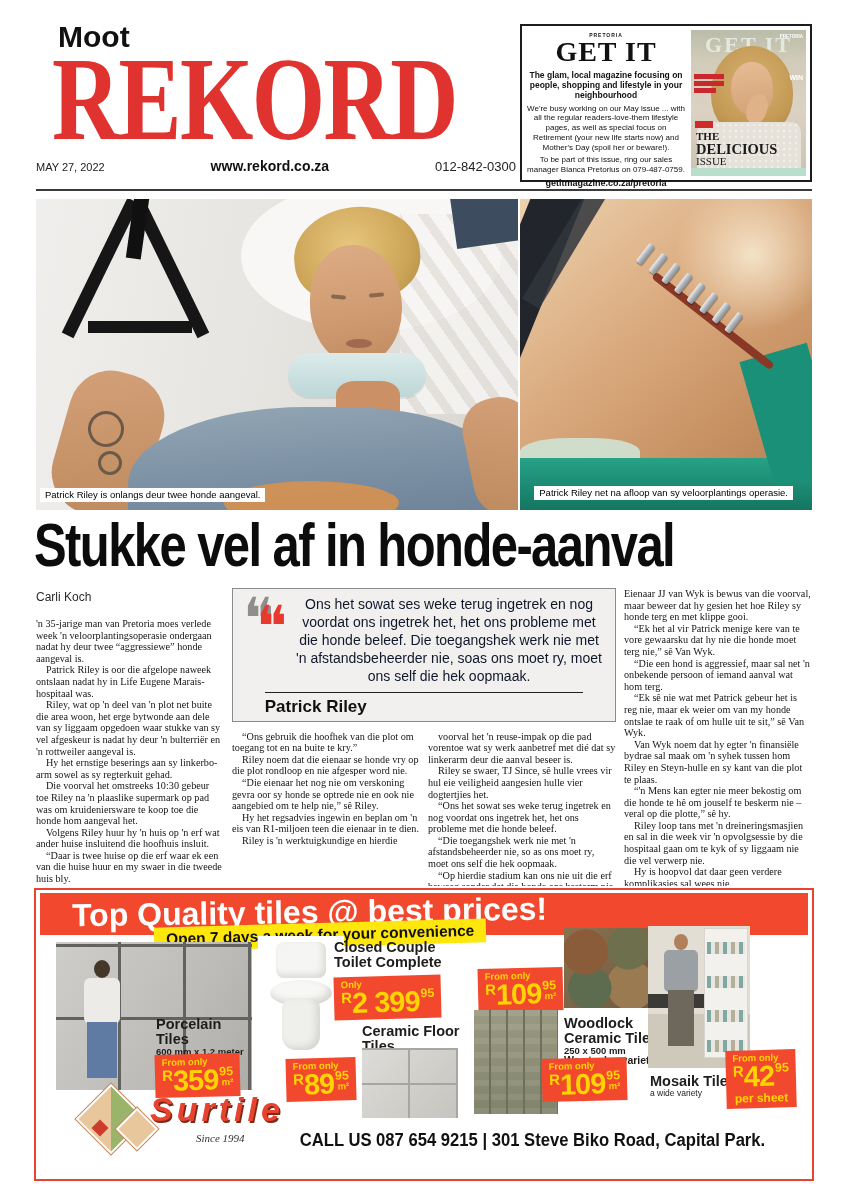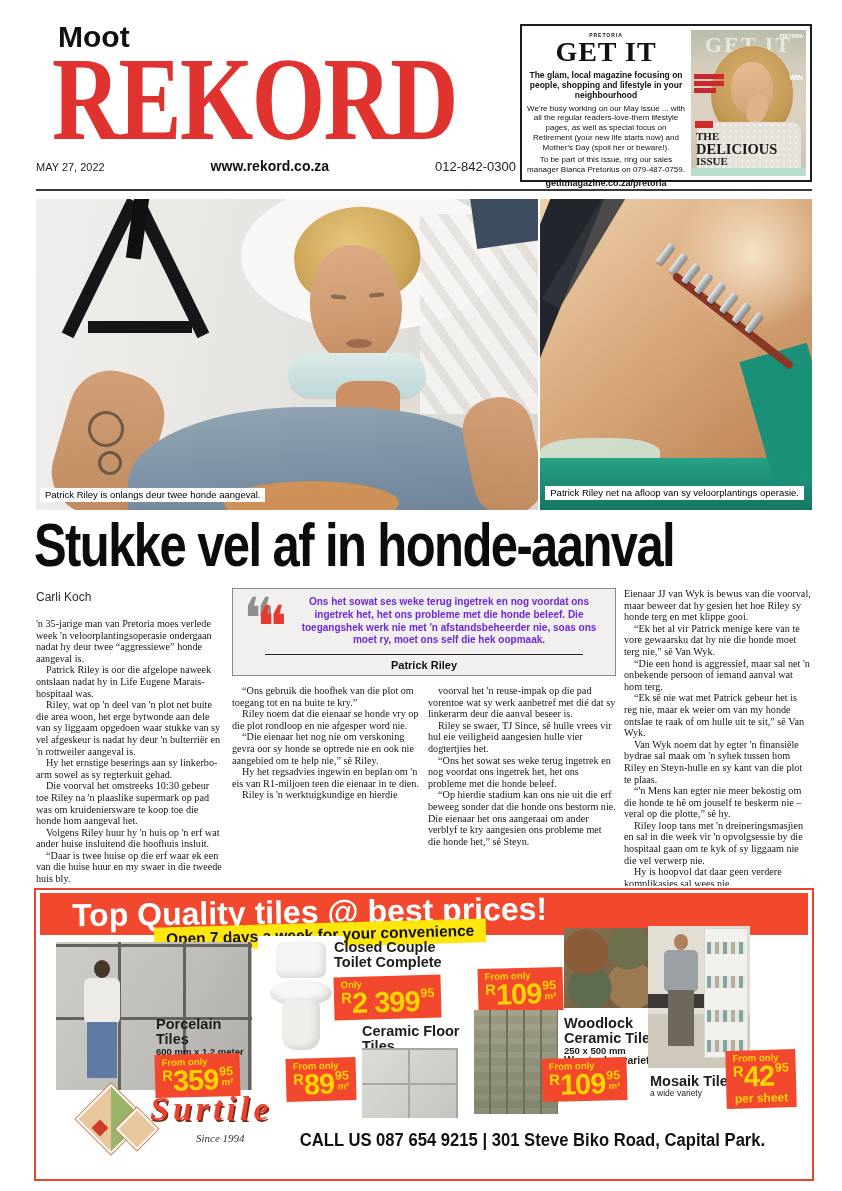--- a/index.html
+++ b/index.html
@@ -44,7 +44,7 @@
   .cv-alltag{position:absolute;left:4px;bottom:48px;width:18px;height:7px;background:#d02b28;}
   .cv-the{position:absolute;left:5px;bottom:34px;font-family:"Liberation Serif",serif;font-weight:bold;font-size:11px;color:#191919;line-height:1;}
   .cv-delicious{position:absolute;left:5px;bottom:20px;font-family:"Liberation Serif",serif;font-weight:bold;font-size:14.5px;color:#191919;line-height:1;letter-spacing:0;text-align:right;}
-  .cv-issue{position:absolute;left:5px;bottom:9px;font-family:"Liberation Serif",serif;font-weight:bold;font-size:11px;color:#191919;line-height:1;}
+  .cv-issue{position:absolute;left:5px;bottom:9px;font-family:"Liberation Serif",serif;font-weight:normal;font-size:11px;color:#191919;line-height:1;}
   .cv-strip{position:absolute;left:0;right:0;bottom:0;height:8px;background:#b8dfcb;}
   
   .photos{position:absolute;left:36px;top:199px;right:30px;height:311px;display:flex;gap:2px;}

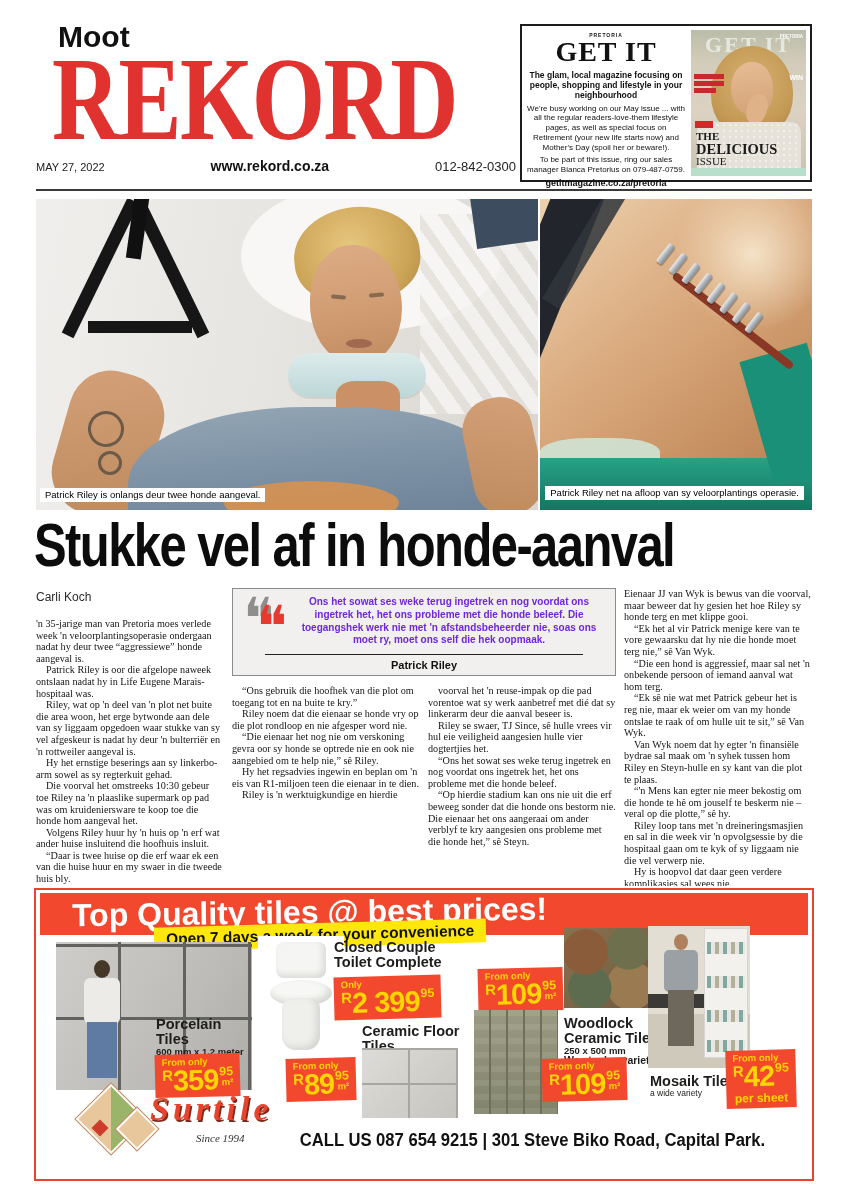--- a/index.html
+++ b/index.html
@@ -49,7 +49,7 @@
   
   .photos{position:absolute;left:36px;top:199px;right:30px;height:311px;display:flex;gap:2px;}
   figure{margin:0;position:relative;overflow:hidden;}
-  .photo-left{width:482px;background:linear-gradient(100deg,#f0efed 0%,#e7e5e1 45%,#d9d6d1 100%);padding-left:20px;}
+  .photo-left{width:482px;background:linear-gradient(100deg,#f0efed 0%,#e7e5e1 45%,#d9d6d1 100%);}
   .ph-darkcorner{position:absolute;right:-10px;top:-10px;width:75px;height:55px;background:#3d4c5e;transform:rotate(-8deg);}
   .ph-bar1{position:absolute;left:58px;top:-6px;width:13px;height:150px;background:#161616;transform:rotate(26deg);}
   .ph-bar2{position:absolute;left:128px;top:-6px;width:13px;height:150px;background:#161616;transform:rotate(-26deg);}

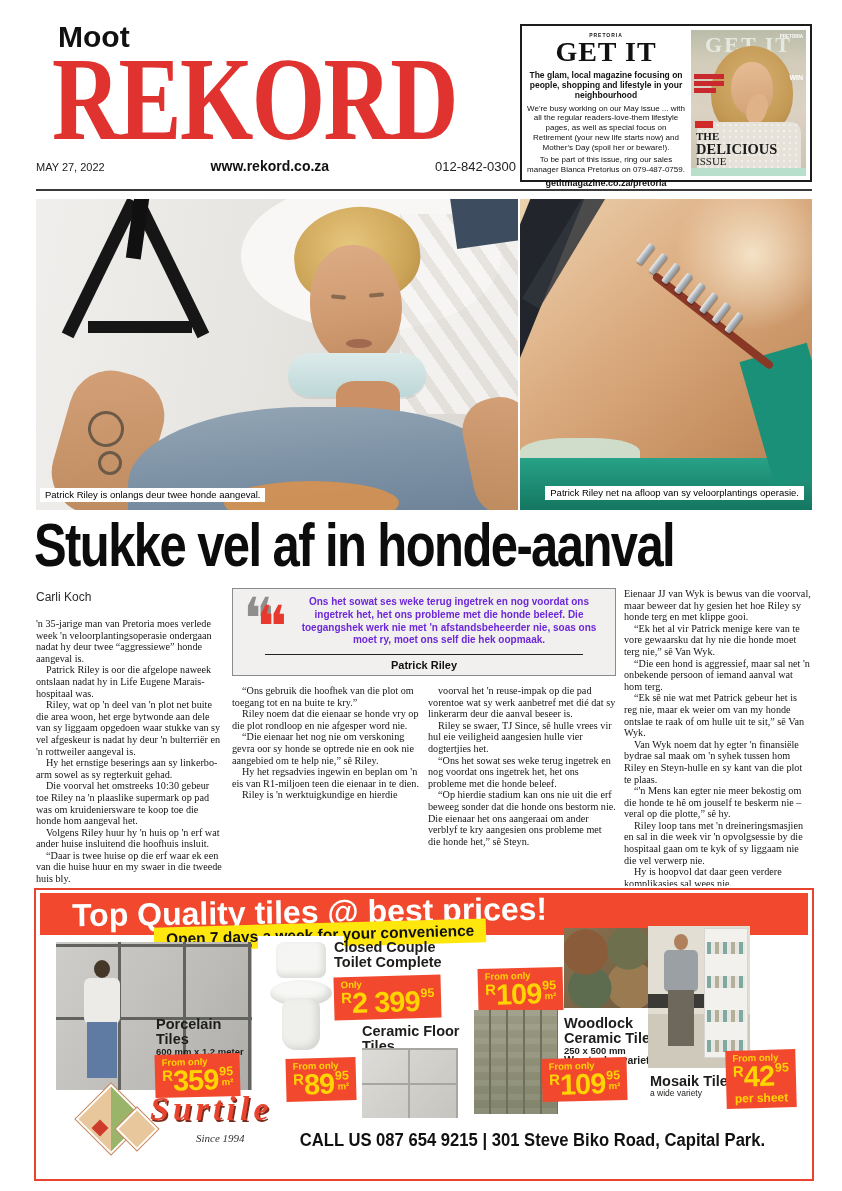--- a/index.html
+++ b/index.html
@@ -92,7 +92,7 @@
       background:linear-gradient(90deg,#eceef0 0%,#aab2b8 55%,#868e94 100%);box-shadow:1px 1px 1px rgba(0,0,0,.35);}
   figcaption{position:absolute;background:#fff;color:#000;font-size:9.5px;line-height:1.1;padding:2px 5px;white-space:nowrap;}
   .cap-left{left:4px;bottom:8px;}
-  .cap-right{right:8px;bottom:10px;margin-top:44px;}
+  .cap-right{right:19px;bottom:10px;margin-top:44px;}
   
   .headline{position:absolute;left:34px;top:514px;width:940px;margin:0;
       font-size:62px;font-weight:900;letter-spacing:-2px;line-height:1;color:#0c0c0c;

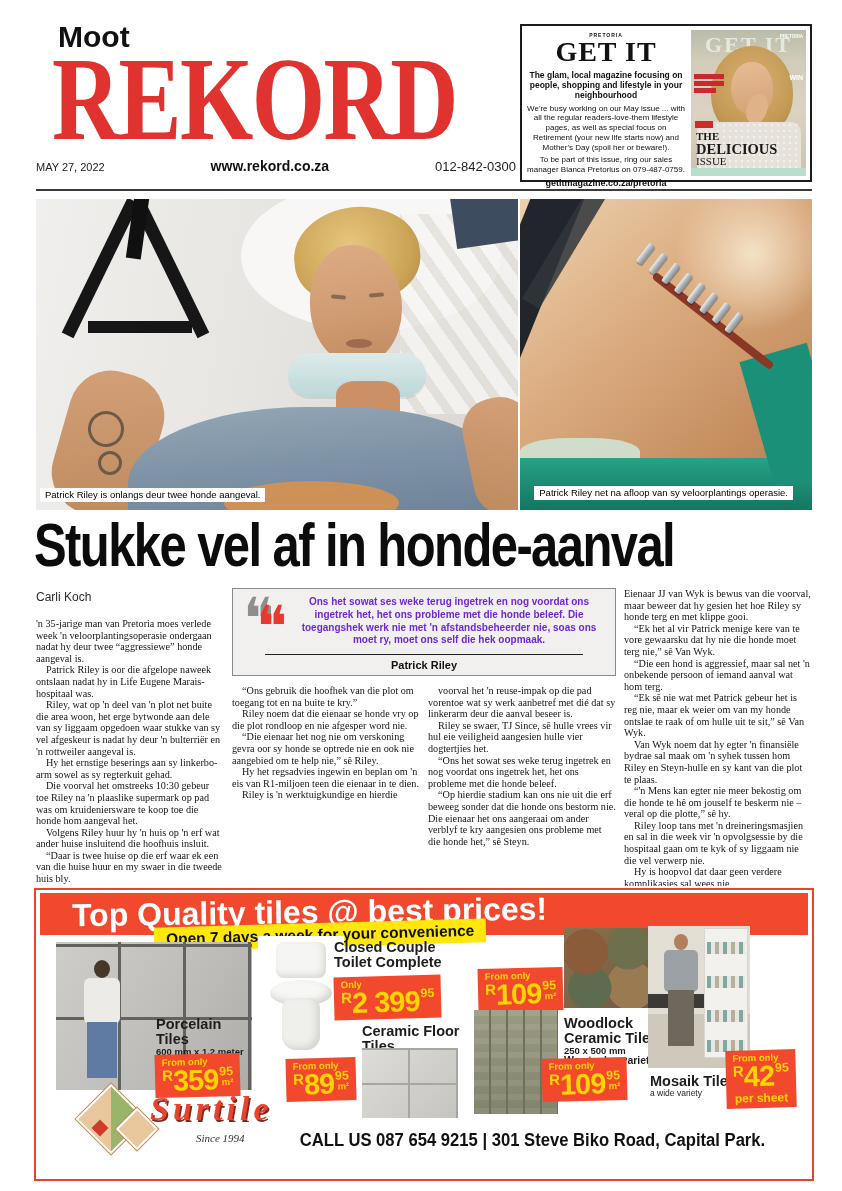--- a/index.html
+++ b/index.html
@@ -110,7 +110,7 @@
   .quote-icon .q1,.quote-icon .q2{position:absolute;font-size:58px;line-height:1;font-family:"DejaVu Sans",sans-serif;}
   .quote-icon .q1{color:#8e8e8e;left:0;top:-6px;}
   .quote-icon .q2{color:#e8392f;left:13px;top:2px;}
-  .quote-text{font-size:10px;line-height:1.28;text-align:center;color:#6d28d9;font-weight:bold;}
+  .quote-text{font-size:14px;line-height:1.28;text-align:center;color:#0f172a;}
   .quote-attr{border-top:1px solid #222;width:88%;margin:6px auto 0;text-align:center;
       font-size:11px;font-weight:bold;padding-top:4px;}
   .midcols{display:grid;grid-template-columns:188px 188px;gap:0 8px;}

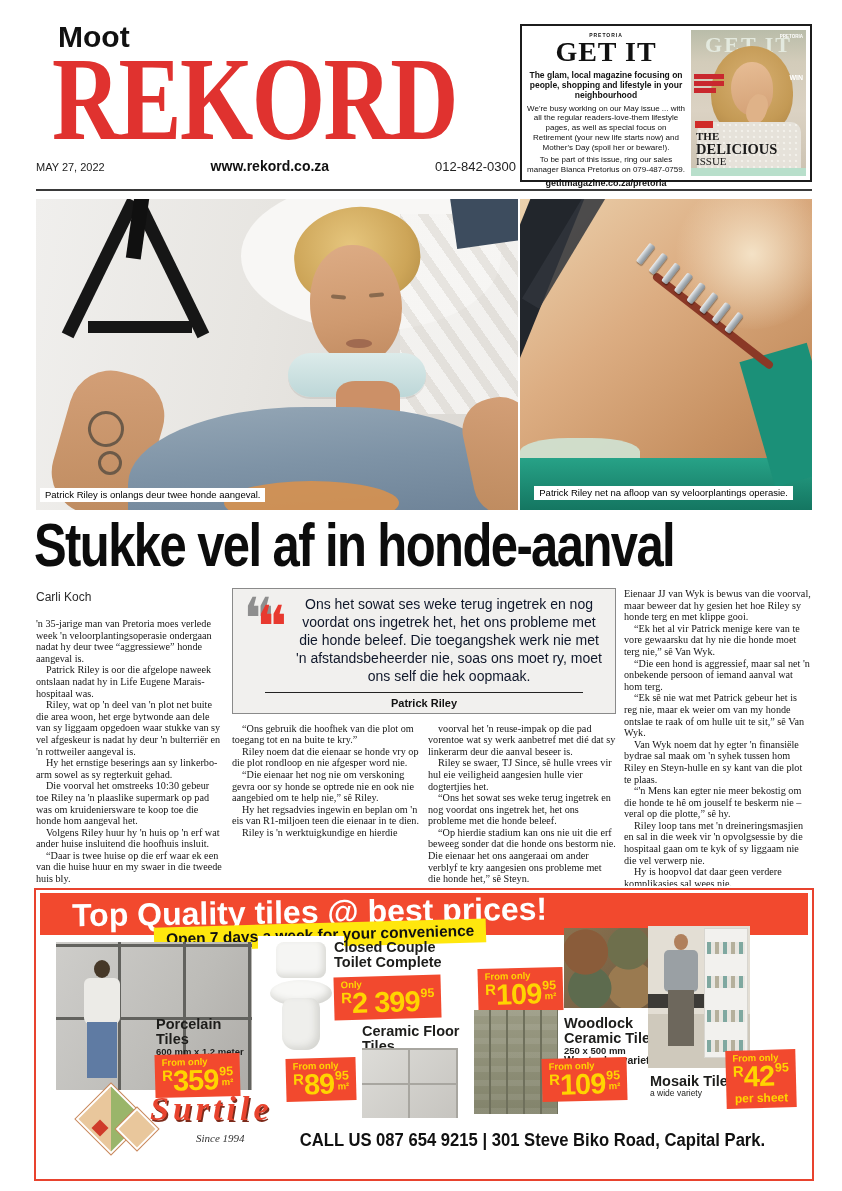--- a/index.html
+++ b/index.html
@@ -111,8 +111,8 @@
   .quote-icon .q1{color:#8e8e8e;left:0;top:-6px;}
   .quote-icon .q2{color:#e8392f;left:13px;top:2px;}
   .quote-text{font-size:14px;line-height:1.28;text-align:center;color:#0f172a;}
-  .quote-attr{border-top:1px solid #222;width:88%;margin:6px auto 0;text-align:center;
-      font-size:11px;font-weight:bold;padding-top:4px;}
+  .quote-attr{border-top:1px solid #222;width:88%;margin:6px auto 0;
+      font-size:17px;font-weight:bold;padding-top:4px;}
   .midcols{display:grid;grid-template-columns:188px 188px;gap:0 8px;}
   
   .tilead{position:absolute;left:34px;top:888px;right:28px;height:293px;border:2px solid #e8432e;

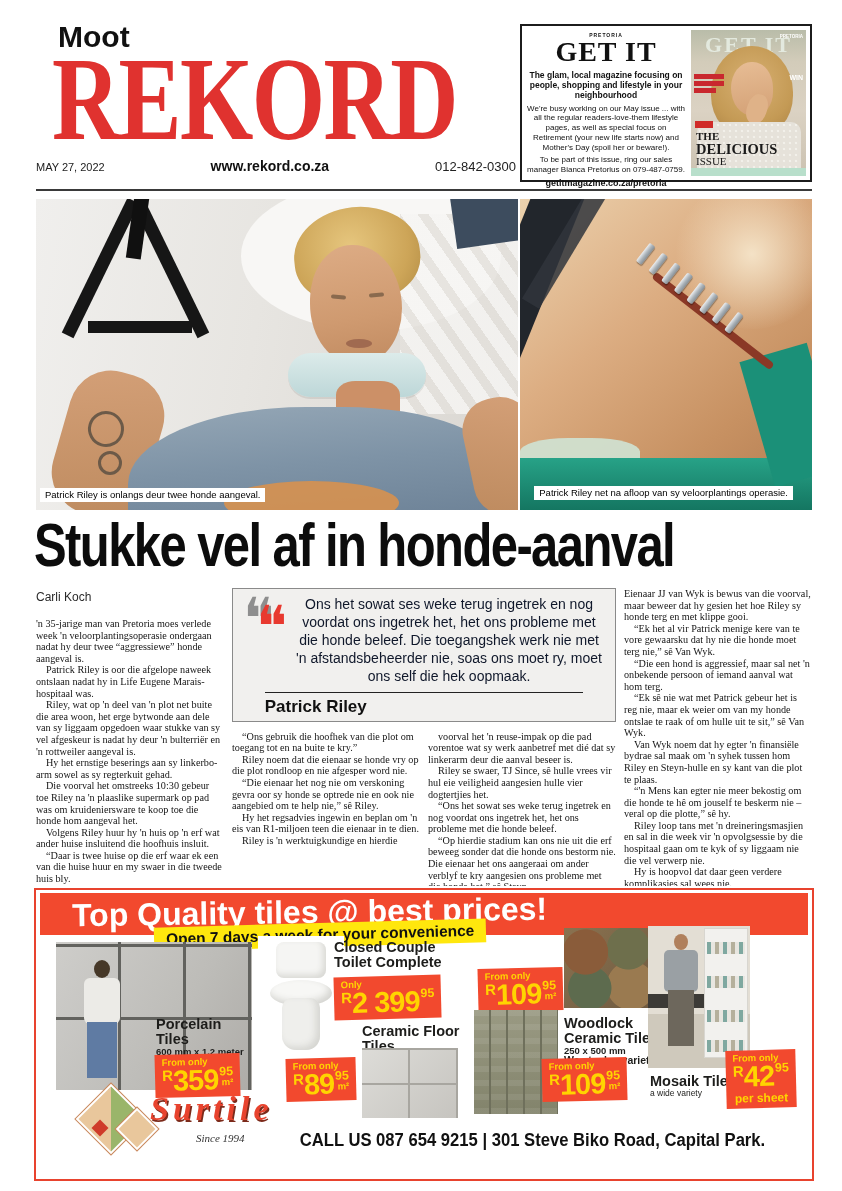--- a/index.html
+++ b/index.html
@@ -319,6 +319,7 @@
               <p>voorval het 'n reuse-impak op die pad vorentoe wat sy werk aanbetref met dié dat sy linkerarm deur die aanval beseer is.</p>
               <p>Riley se swaer, TJ Since, sê hulle vrees vir hul eie veiligheid aangesien hulle vier dogtertjies het.</p>
               <p>“Ons het sowat ses weke terug ingetrek en nog voordat ons ingetrek het, het ons probleme met die honde beleef.</p>
+              <p>“Die toegangshek werk nie met 'n afstandsbeheerder nie, so as ons moet ry, moet ons self die hek oopmaak.</p>
               <p>“Op hierdie stadium kan ons nie uit die erf beweeg sonder dat die honde ons bestorm nie. Die eienaar het ons aangeraai om ander verblyf te kry aangesien ons probleme met die honde het,” sê Steyn.</p>
             </div>
         </div>

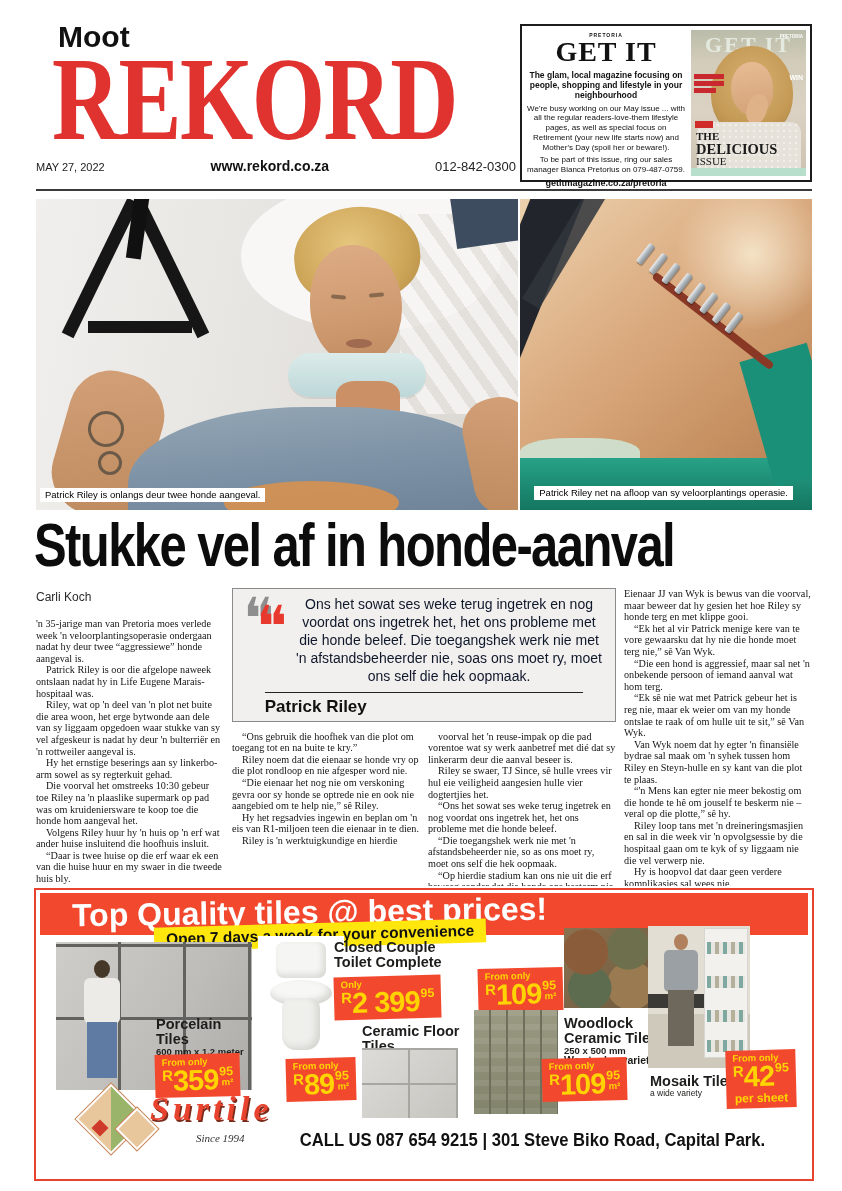--- a/index.html
+++ b/index.html
@@ -180,7 +180,7 @@
   .lg-d2{position:absolute;left:46px;top:28px;width:26px;height:26px;transform:rotate(45deg);
       background:#e9c79c;box-shadow:0 0 0 2px #fff,0 0 0 3px #c9875a;}
   .lg-d3{position:absolute;left:16px;top:34px;width:12px;height:12px;transform:rotate(45deg);background:#cf3b2a;}
-  .lg-name{position:absolute;left:72px;top:2px;font-family:Liberation Serif, serif;font-style:italic;font-weight:bold;
+  .lg-name{position:absolute;left:72px;top:2px;font-family:Liberation Sans, sans-serif;font-style:italic;font-weight:bold;
       font-size:34px;color:#e8432e;letter-spacing:4px;text-shadow:1.5px 1.5px 0 #7c2a1a;text-align:center;}
   .lg-since{position:absolute;left:118px;top:44px;font-family:"Liberation Serif",serif;font-style:italic;font-size:11px;color:#333;}
   .ta-contact{position:absolute;left:235px;right:18px;top:240px;text-align:center;

